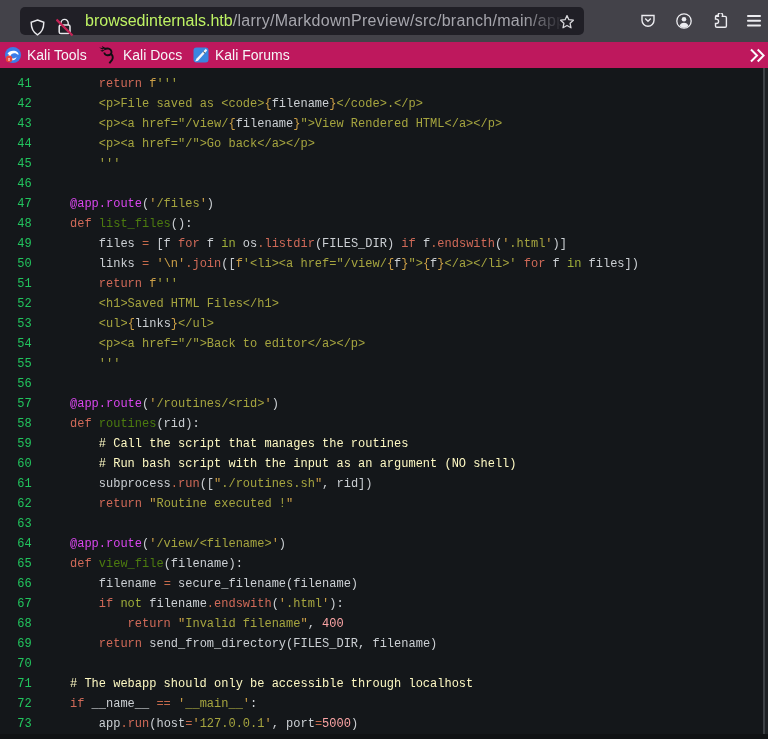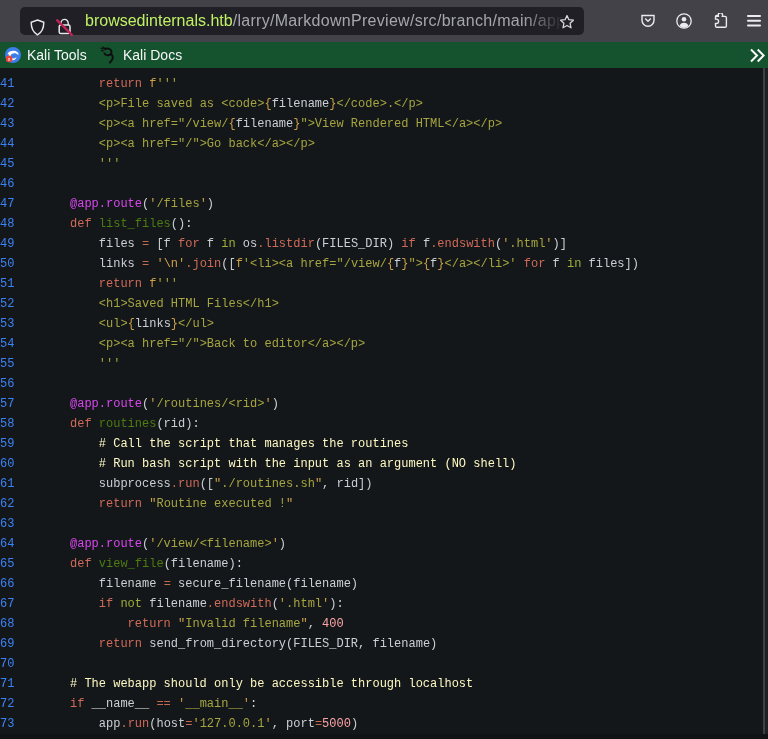--- a/index.html
+++ b/index.html
@@ -7,7 +7,7 @@
 #urlfield{position:absolute;left:20px;top:7px;width:564px;height:28px;background:#201f26;border-radius:5px}
 #urltext{position:absolute;left:65px;top:0;height:28px;line-height:28px;font-size:16px;color:#a6a6ad;white-space:nowrap;width:492px;overflow:hidden;-webkit-mask-image:linear-gradient(90deg,#000 438px,transparent 479px)}
 #urltext b{color:#bef264;font-weight:normal}
-#bookmarks{position:absolute;left:0;top:42px;width:768px;height:26px;background:#14532d}
+#bookmarks{position:absolute;left:0;top:42px;width:768px;height:26px;background:#be185d}
 .bm{position:absolute;top:0;height:26px;display:flex;align-items:center;color:#f6f6f8;font-size:14px}
 .bm svg{margin-right:6px}
 #content{position:absolute;left:0;top:68px;width:768px;height:671px;background:#14171a}

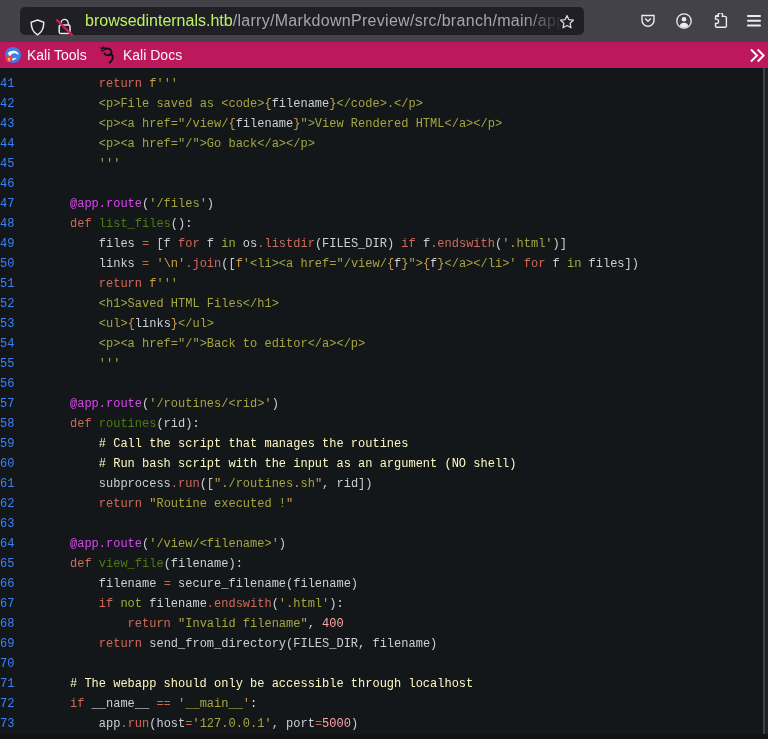--- a/index.html
+++ b/index.html
@@ -81,6 +81,14 @@
       </svg>
     <span>Kali Docs</span>
     </div>
+  <div class="bm" style="left:193px">
+    <svg width="16" height="16" viewBox="0 0 16 16">
+        <rect x="0.5" y="0.5" width="15" height="15" rx="3" fill="#3a86e0"></rect>
+        <path d="M12.8 1.8 L14.2 3.4 L5 13.8 L2.2 14.6 L3.4 11.8 Z" fill="#f2f4f8"></path>
+        <path d="M10.2 4.6 L12.2 6.4" stroke="#27262c" stroke-width="0.9"></path>
+      </svg>
+    <span>Kali Forums</span>
+    </div>
   <svg style="position:absolute;left:749px;top:6px" width="16" height="15" viewBox="0 0 16 15" fill="none" stroke="#fbfbfe" stroke-width="2">
       <path d="M2 1.5 L8 7.5 2 13.5 M8.7 1.5 L14.7 7.5 8.7 13.5"></path>
     </svg>

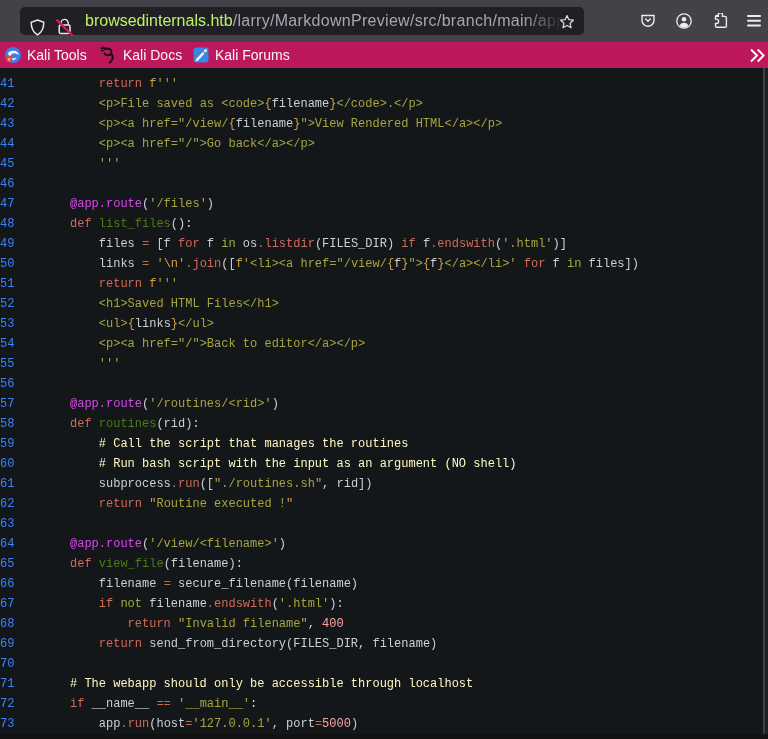--- a/index.html
+++ b/index.html
@@ -12,7 +12,7 @@
 .bm svg{margin-right:6px}
 #content{position:absolute;left:0;top:68px;width:768px;height:671px;background:#14171a}
 pre{position:absolute;top:6px;font-family:"Liberation Mono",monospace;font-size:12px;line-height:20px;white-space:pre}
-#nums{left:0;width:49px;text-align:left;color:#3b82f6}
+#nums{left:0;width:49px;text-align:center;color:#22c55e}
 #code{left:70px;color:#ccd0d4}
 .k{color:#d06a58}
 .o{color:#c4694b}

